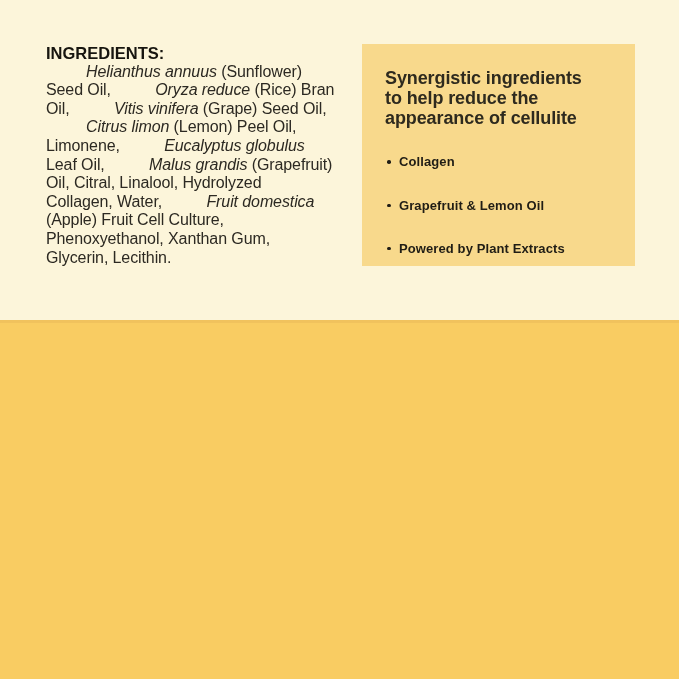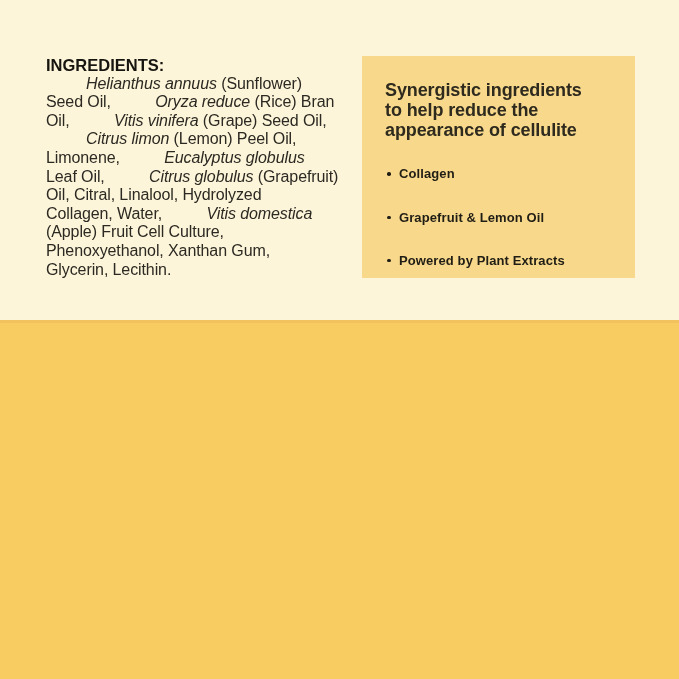--- a/index.html
+++ b/index.html
@@ -16,7 +16,7 @@
     background: var(--top_background, #FCF5DA);
   }
   .panel-top {
-    position: absolute; left: 0; top: 12px;
+    position: absolute; left: 0; top: 0;
     width: 679px; height: 376px;
     background: var(--top_background, #FCF5DA);
   }

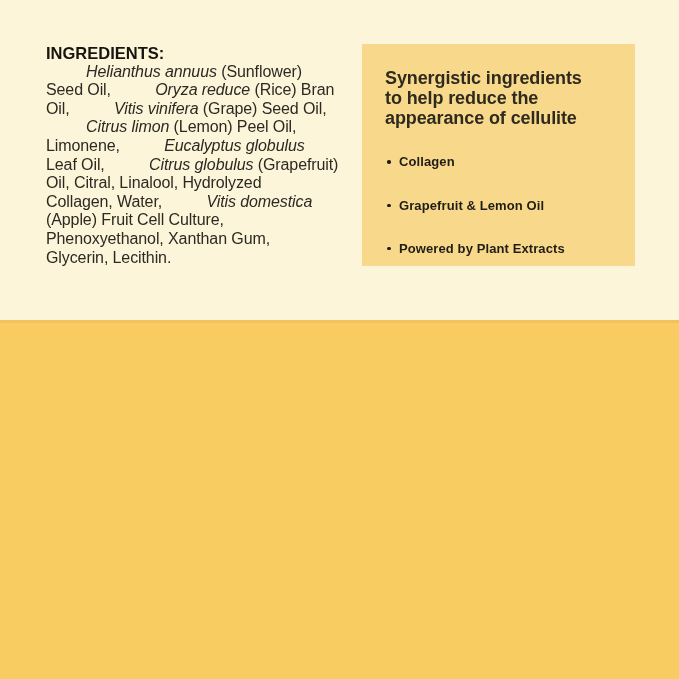--- a/index.html
+++ b/index.html
@@ -81,7 +81,7 @@
 Oil, </span><span class="it">Vitis vinifera</span><span> (Grape) Seed Oil,
 </span><span class="it">Citrus limon</span><span> (Lemon) Peel Oil,
 Limonene, </span><span class="it">Eucalyptus globulus</span><span>
-Leaf Oil, </span><span class="it">Citrus globulus</span><span> (Grapefruit)
+Leaf Oil, </span><span class="it">Malus grandis</span><span> (Grapefruit)
 Oil, Citral, Linalool, Hydrolyzed
 Collagen, Water, </span><span class="it">Vitis domestica</span><span>
 (Apple) Fruit Cell Culture,

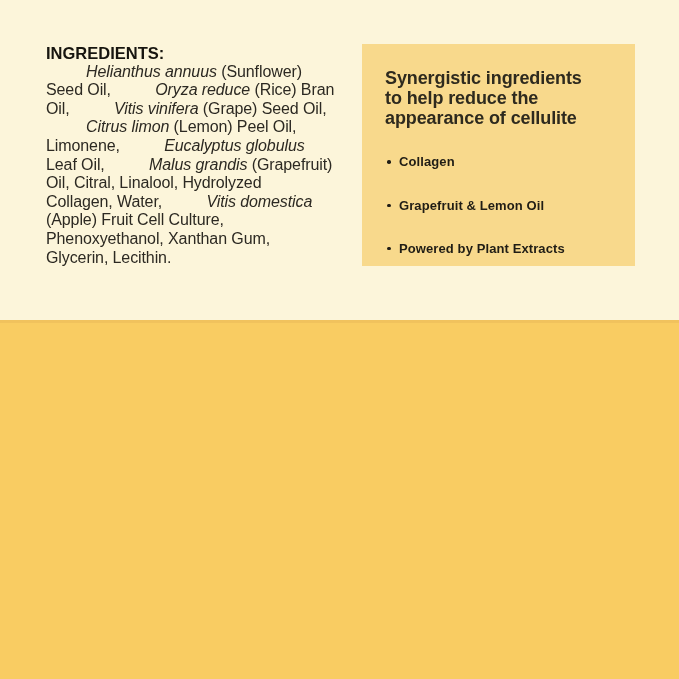--- a/index.html
+++ b/index.html
@@ -83,7 +83,7 @@
 Limonene, </span><span class="it">Eucalyptus globulus</span><span>
 Leaf Oil, </span><span class="it">Malus grandis</span><span> (Grapefruit)
 Oil, Citral, Linalool, Hydrolyzed
-Collagen, Water, </span><span class="it">Vitis domestica</span><span>
+Collagen, Water, </span><span class="it">Fruit domestica</span><span>
 (Apple) Fruit Cell Culture,
 Phenoxyethanol, Xanthan Gum,
 Glycerin, Lecithin.</span></p>

